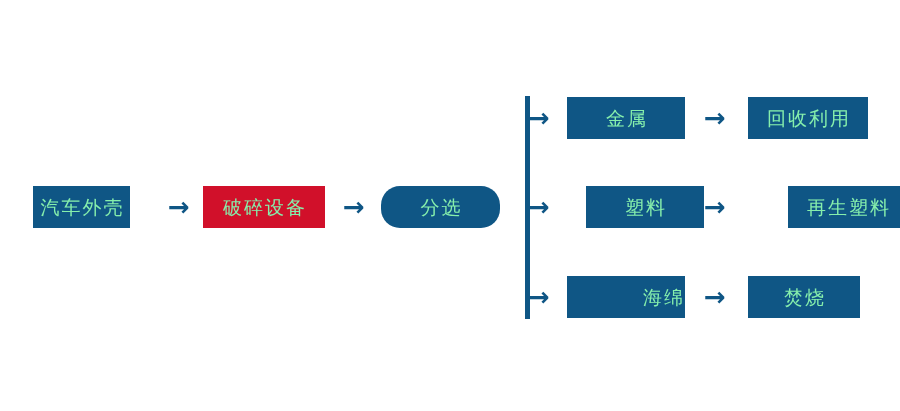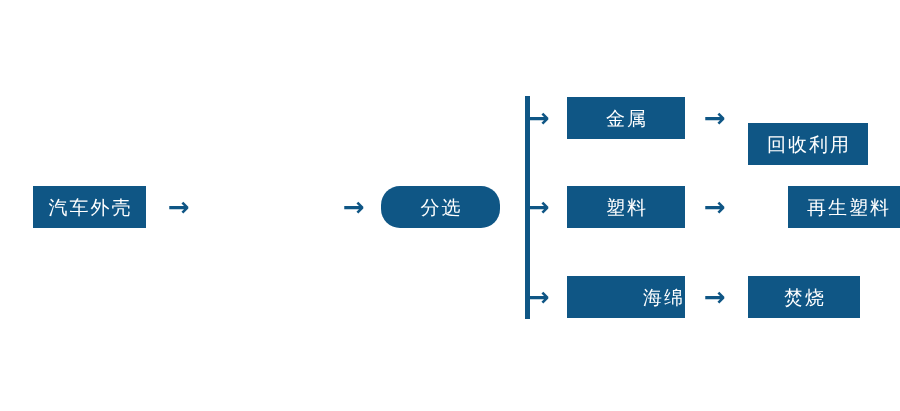--- a/index.html
+++ b/index.html
@@ -25,7 +25,7 @@
     align-items: center;
     justify-content: center;
     box-sizing: border-box;
-    color: #ffffff;
+    color: #86efac;
     font-size: 19px;
     letter-spacing: 2px;
     text-indent: 2px;

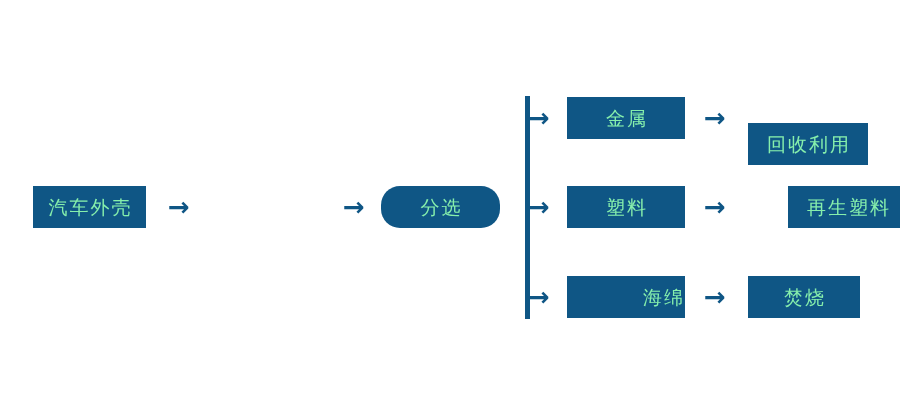--- a/index.html
+++ b/index.html
@@ -99,7 +99,7 @@
 
   <div class="arrow" style="left:698px; top:101px; width:34px; height:34px;">→</div>
 
-  <div class="node blue" style="left:748px; top:97px; width:120px; height:42px;margin-top:26px;">
+  <div class="node blue" style="left:748px; top:97px; width:120px; height:42px;">
     <span>回收利用</span>
   </div>
 

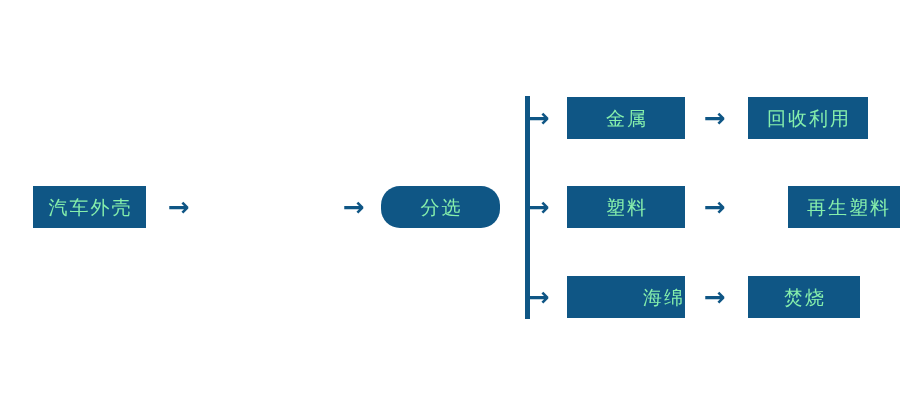--- a/index.html
+++ b/index.html
@@ -72,7 +72,7 @@
 
 <div id="canvas">
 
-  <div class="node blue" style="left:33px; top:186px; width:113px; height:42px;">
+  <div class="node blue" style="left:33px; top:186px; width:97px; height:42px;">
     <span>汽车外壳</span>
   </div>
 

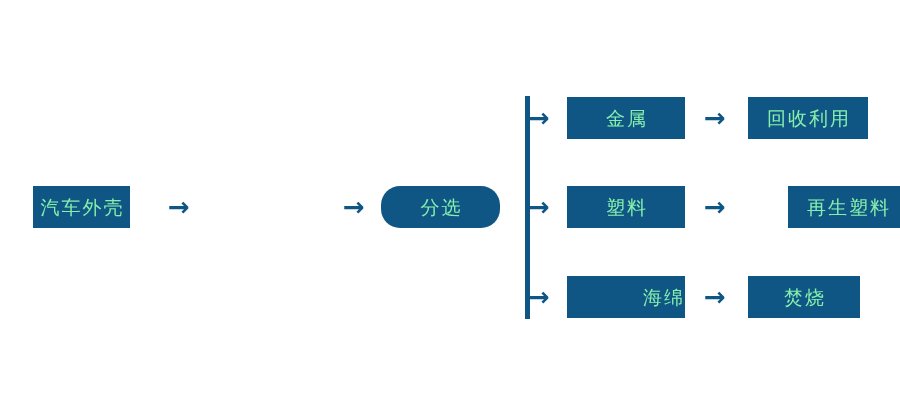--- a/index.html
+++ b/index.html
@@ -78,6 +78,9 @@
 
   <div class="arrow" style="left:162px; top:190px; width:34px; height:34px;">→</div>
 
+  <div class="node red" style="left:203px; top:186px; width:122px; height:42px;">
+    <span>破碎设备</span>
+  </div>
 
   <div class="arrow" style="left:337px; top:190px; width:34px; height:34px;">→</div>
 

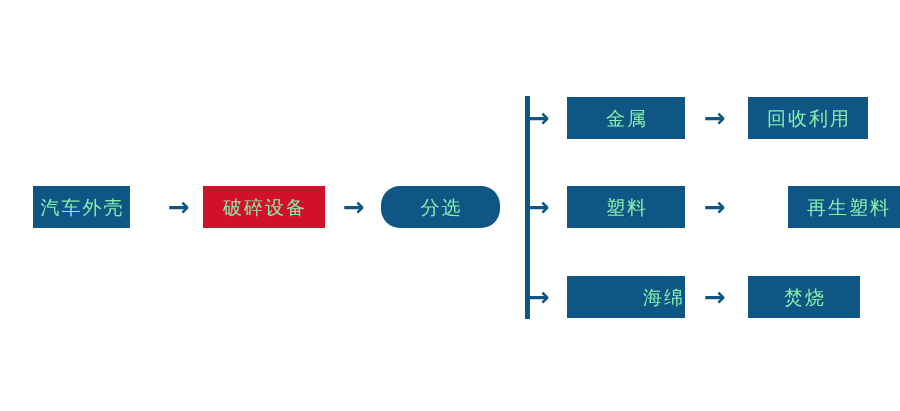--- a/index.html
+++ b/index.html
@@ -106,7 +106,7 @@
     <span>回收利用</span>
   </div>
 
-  <div class="node blue" style="left:567px; top:186px; width:118px; height:42px;">
+  <div class="node blue" style="left:586px; top:186px; width:118px; height:42px;">
     <span>塑料</span>
   </div>
 

